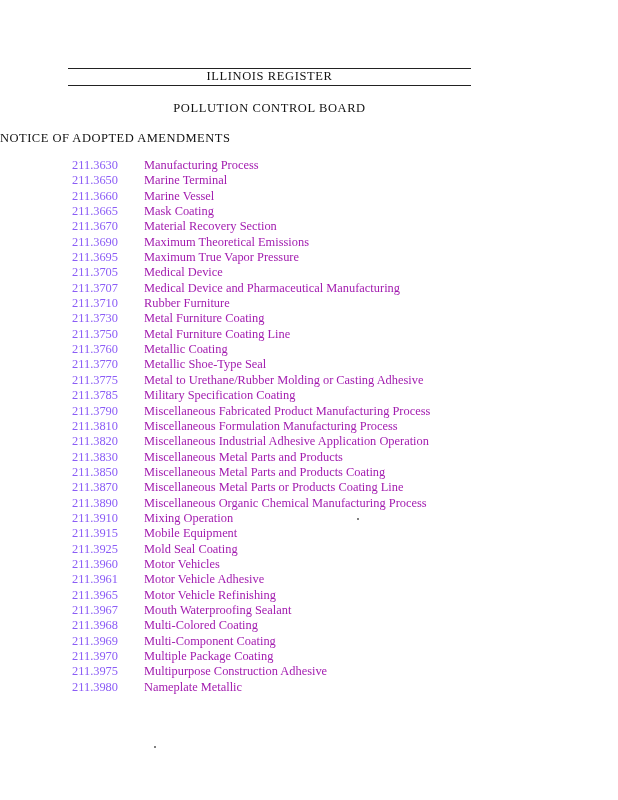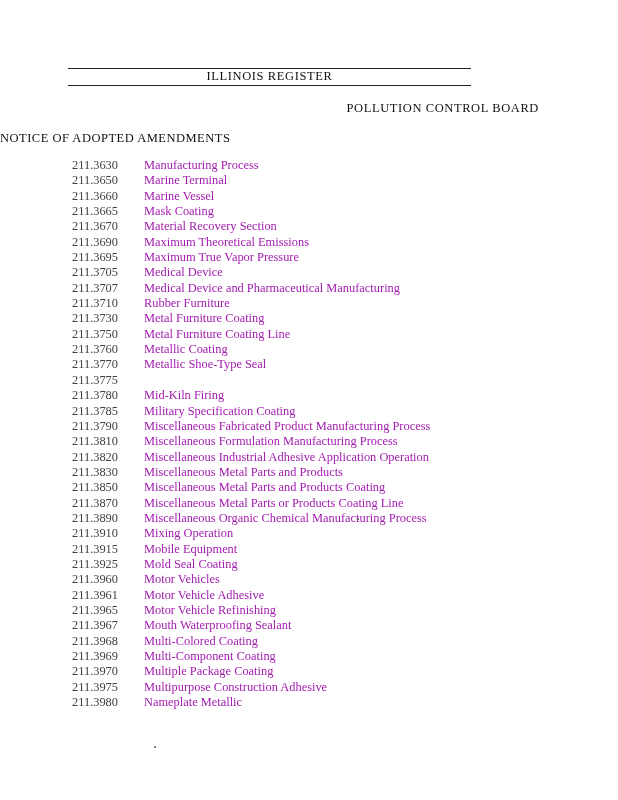--- a/index.html
+++ b/index.html
@@ -47,7 +47,7 @@
     top: 101px;
     left: 0;
     right: 0;
-    text-align: right;
+    text-align: center;
     font-size: 12.5px;
     letter-spacing: 0.6px;
     color: #111;

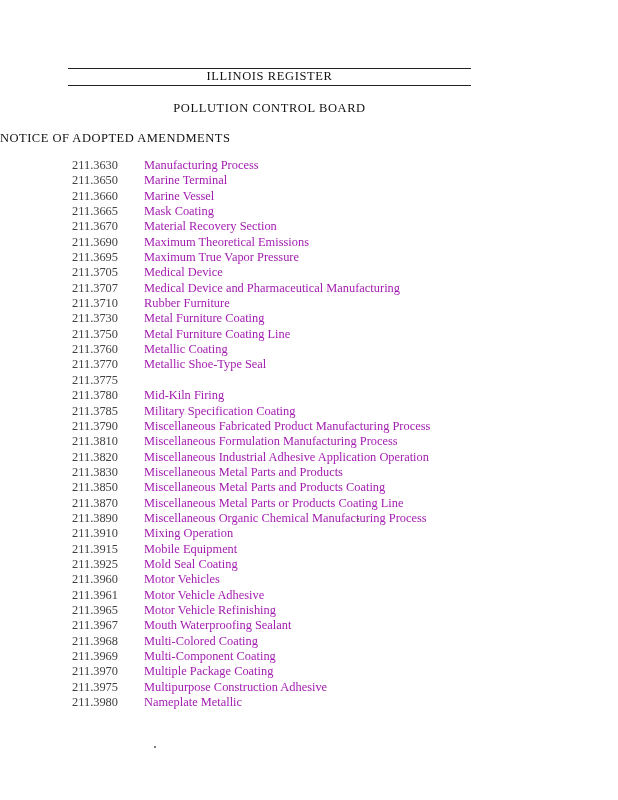--- a/index.html
+++ b/index.html
@@ -78,7 +78,7 @@
   .section-num {
     width: 72px;
     flex: 0 0 72px;
-    color: #404040;
+    color: #8b5cf6;
   }
   .section-title {
     color: #a21caf;

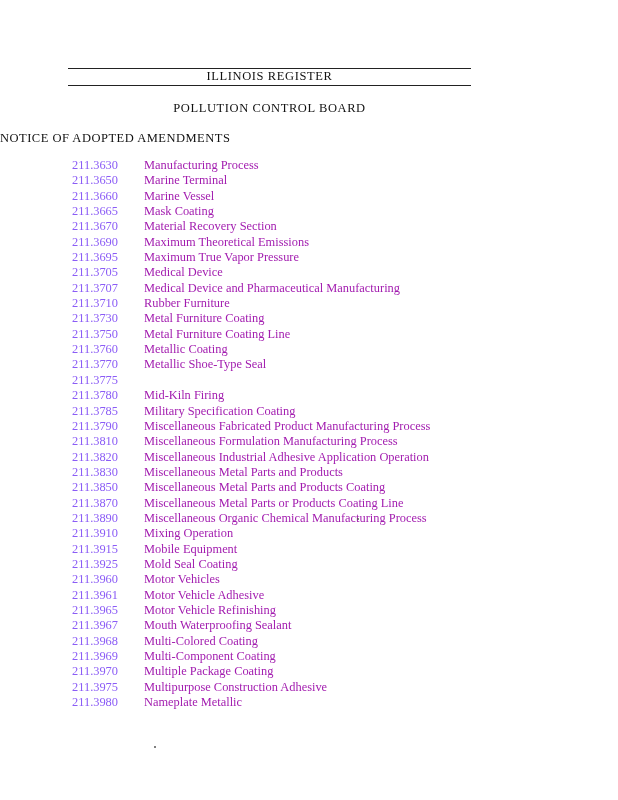--- a/index.html
+++ b/index.html
@@ -179,6 +179,7 @@
     </div>
     <div class="entry">
       <span class="section-num">211.3775</span>
+      <span class="section-title">Metal to Urethane/Rubber Molding or Casting Adhesive</span>
     </div>
     <div class="entry">
       <span class="section-num">211.3780</span>

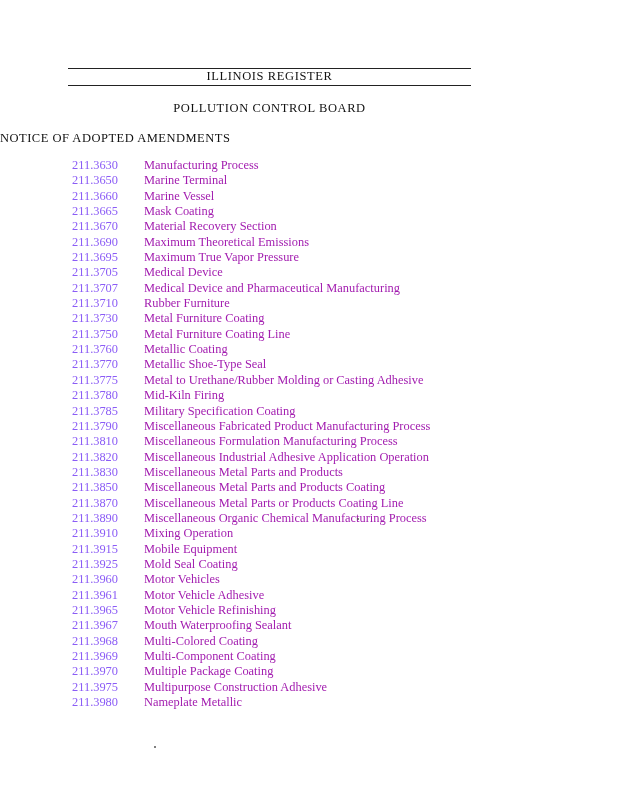--- a/index.html
+++ b/index.html
@@ -182,10 +182,6 @@
       <span class="section-title">Metal to Urethane/Rubber Molding or Casting Adhesive</span>
     </div>
     <div class="entry">
-      <span class="section-num">211.3780</span>
-      <span class="section-title">Mid-Kiln Firing</span>
-    </div>
-    <div class="entry">
       <span class="section-num">211.3785</span>
       <span class="section-title">Military Specification Coating</span>
     </div>

